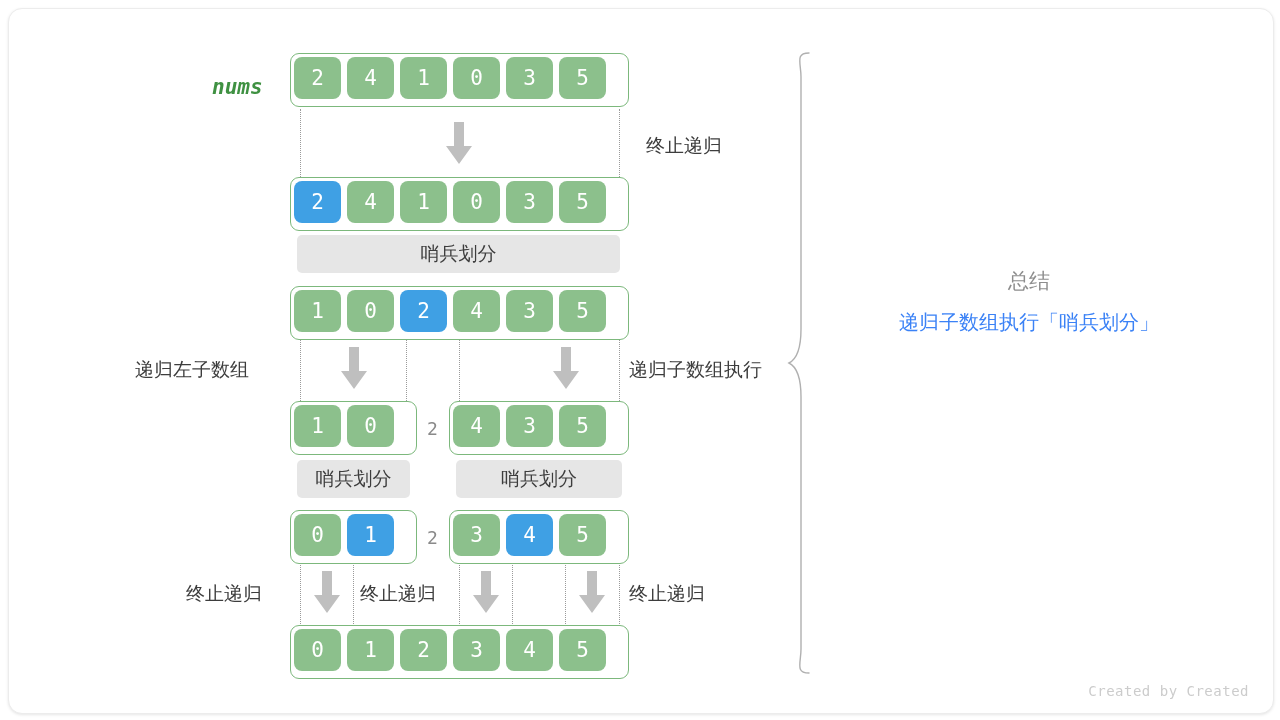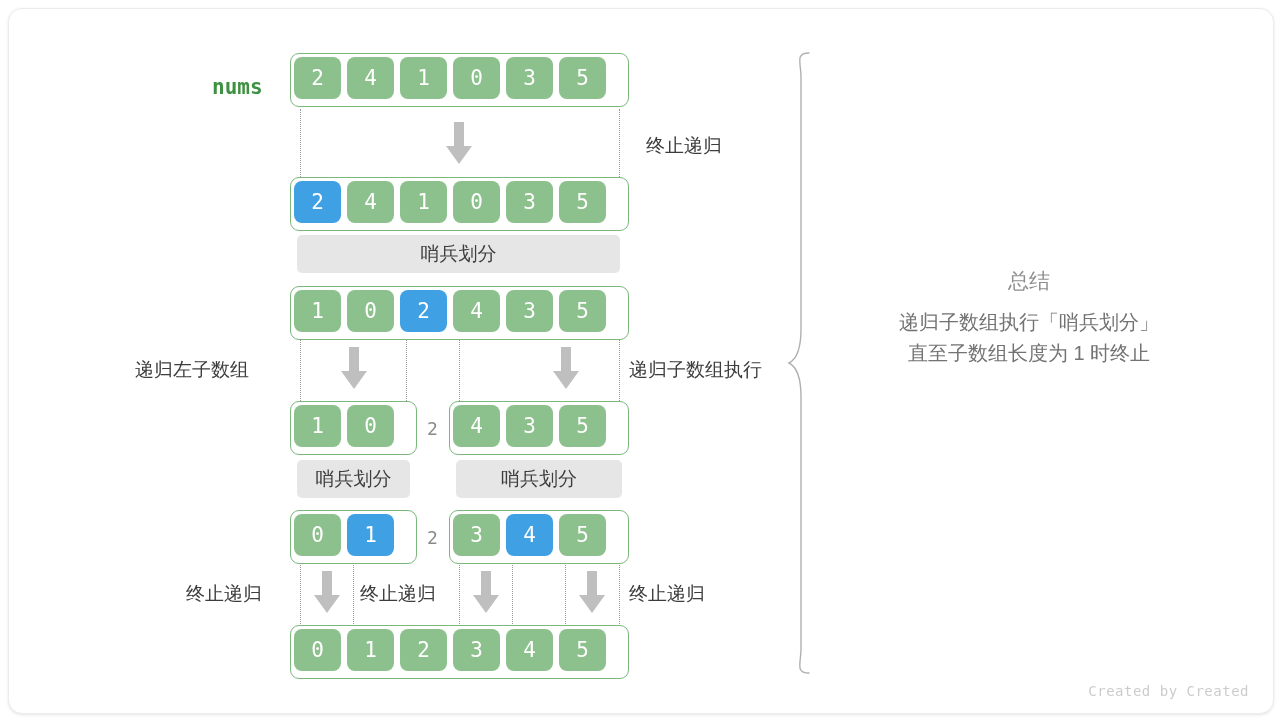--- a/index.html
+++ b/index.html
@@ -82,7 +82,7 @@
     <div class="vdot" style="left:556px;top:551px;height:66px;"></div>
     <div class="vdot" style="left:610px;top:551px;height:66px;"></div>
 
-    <div class="numslbl" style="left:203px;top:66px;">nums</div>
+    <div class="numslbl" style="left:203px;top:66px;font-style:italic;">nums</div>
 
     <div class="arr" style="left:281px;top:44px;width:339px;height:54px;">
       <div class="cell g" style="left:3px;top:3px;">2</div>

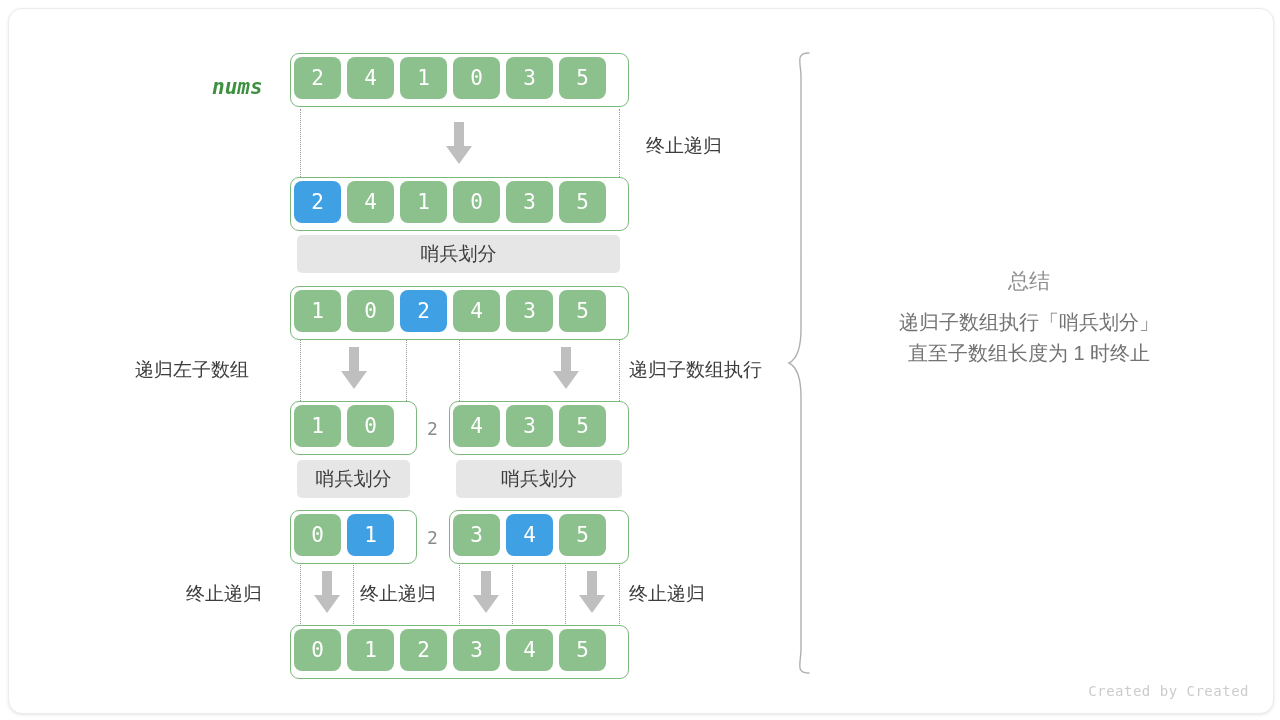--- a/index.html
+++ b/index.html
@@ -53,7 +53,7 @@
            text-align:center;color:#9a9a9a;}
   #summary .stitle{font-size:21px;font-weight:normal;color:#8d8d8d;
            margin-bottom:12px;}
-  #summary .sline{font-size:20px;line-height:31px;color:#737373;}
+  #summary .sline{font-size:20px;line-height:31px;color:#3b82f6;}
 
   #credit{position:absolute;right:24px;bottom:14px;color:#cccccc;
           font-size:14px;letter-spacing:0.5px;

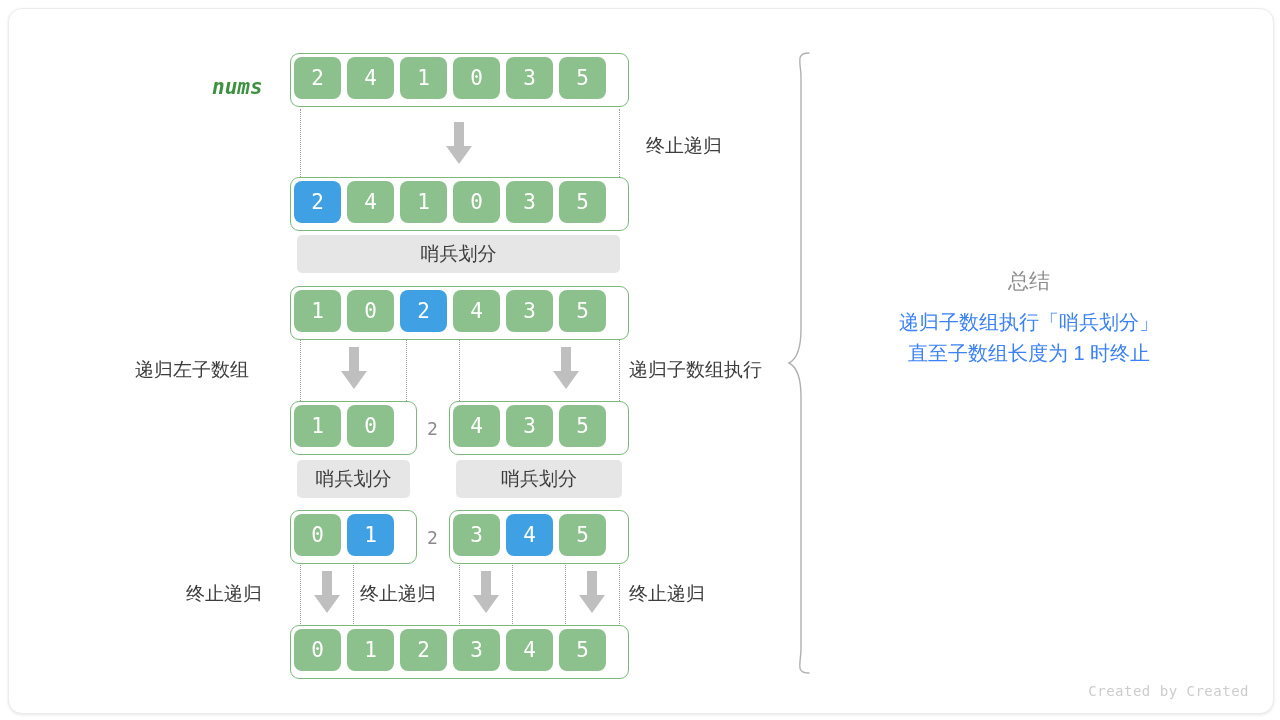--- a/index.html
+++ b/index.html
@@ -195,7 +195,6 @@
     <div id="summary">
       <div class="stitle">总结</div>
       <div class="sline">递归子数组执行「哨兵划分」</div>
-      <div class="sline">直至子数组长度为 1 时终止</div>
     </div>
 
     <div id="credit">Created by Created</div>

